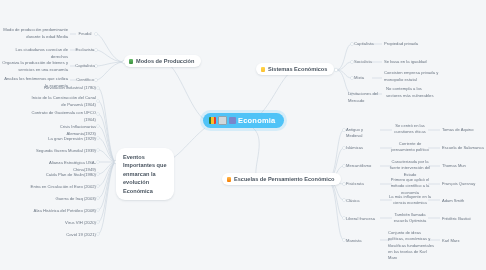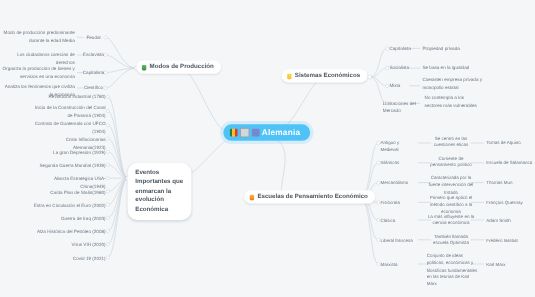--- a/index.html
+++ b/index.html
@@ -175,7 +175,7 @@
     <span class="ic ic-bar"></span>
     <span class="ic ic-card"></span>
     <span class="ic ic-ppl"></span>
-    <span>Alemania</span>
+    <span>Economia</span>
   </div>
 
   <div class="node branch" style="left:124px;top:55px;">

